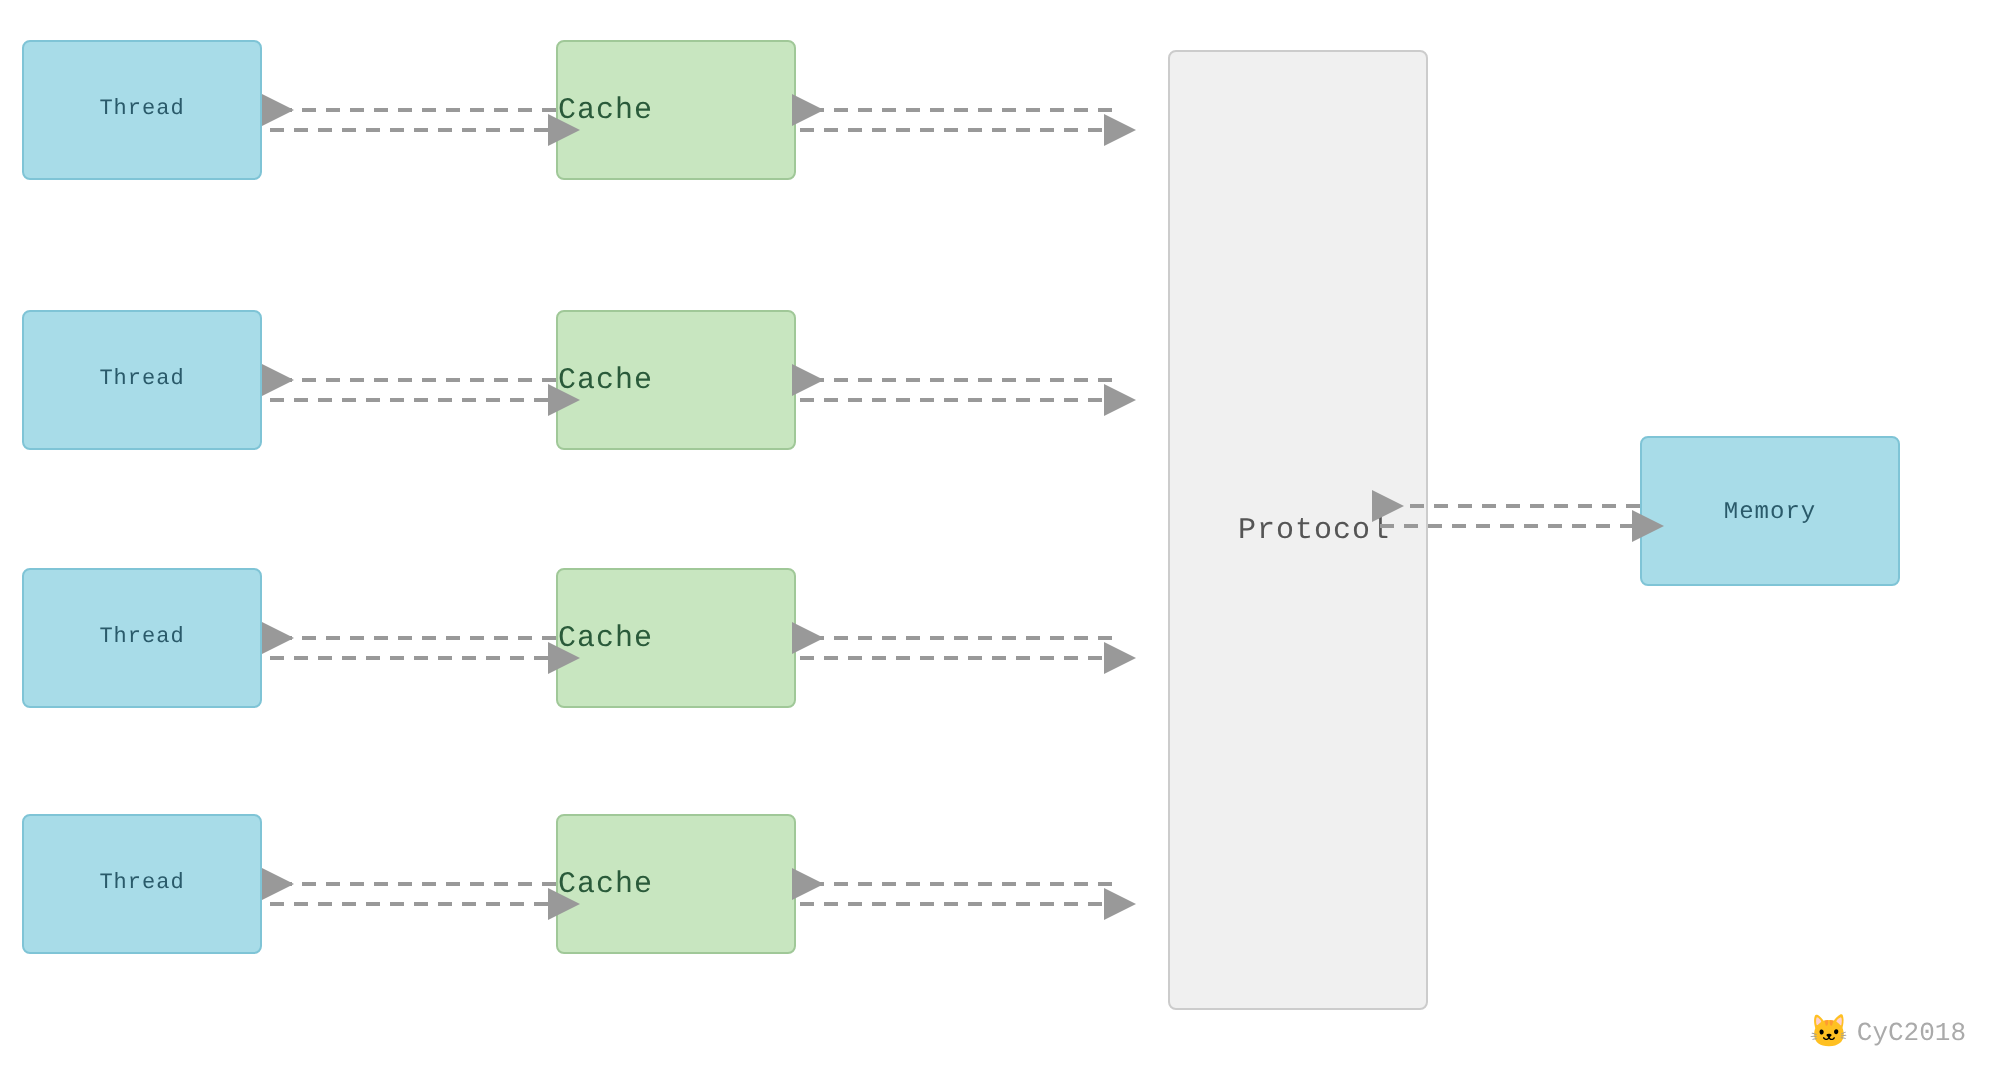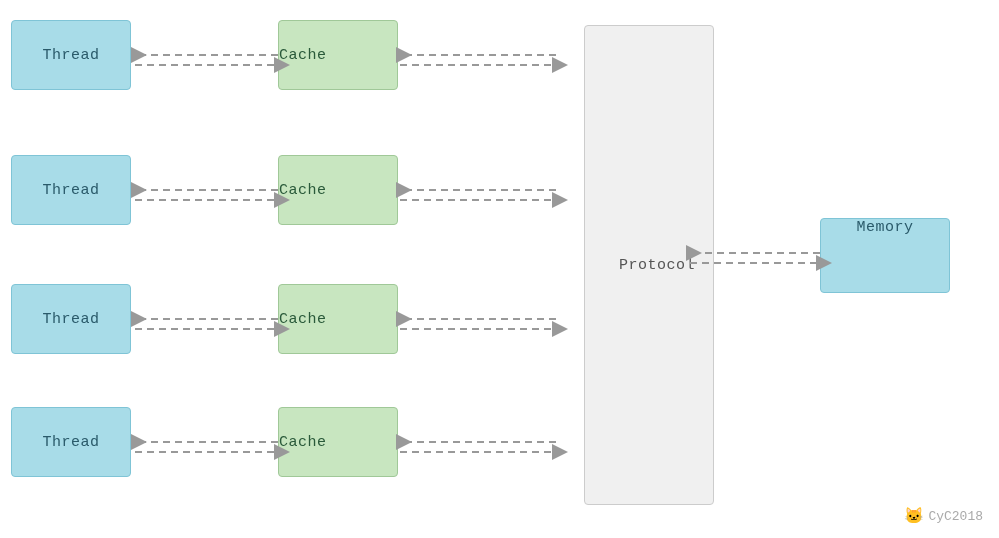--- a/index.html
+++ b/index.html
@@ -30,7 +30,7 @@
       display: flex;
       align-items: center;
       justify-content: center;
-      font-size: 15px;
+      font-size: 11px;
       color: #2a5a6a;
       letter-spacing: 0.5px;
     }

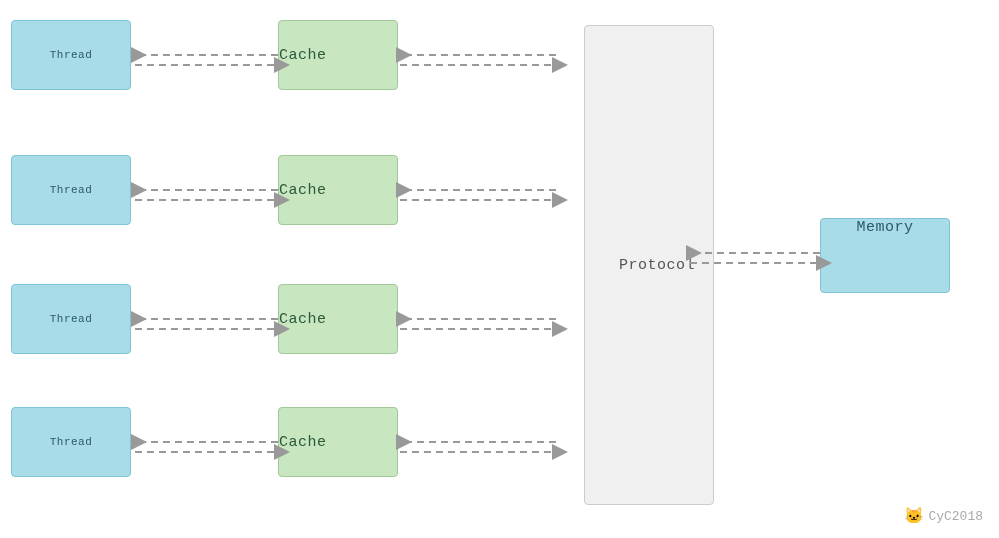--- a/index.html
+++ b/index.html
@@ -75,8 +75,9 @@
       width: 130px;
       height: 75px;
       display: flex;
+      align-items: center;
       justify-content: center;
-      font-size: 15px;
+      font-size: 12px;
       color: #2a5a6a;
       letter-spacing: 0.5px;
     }

